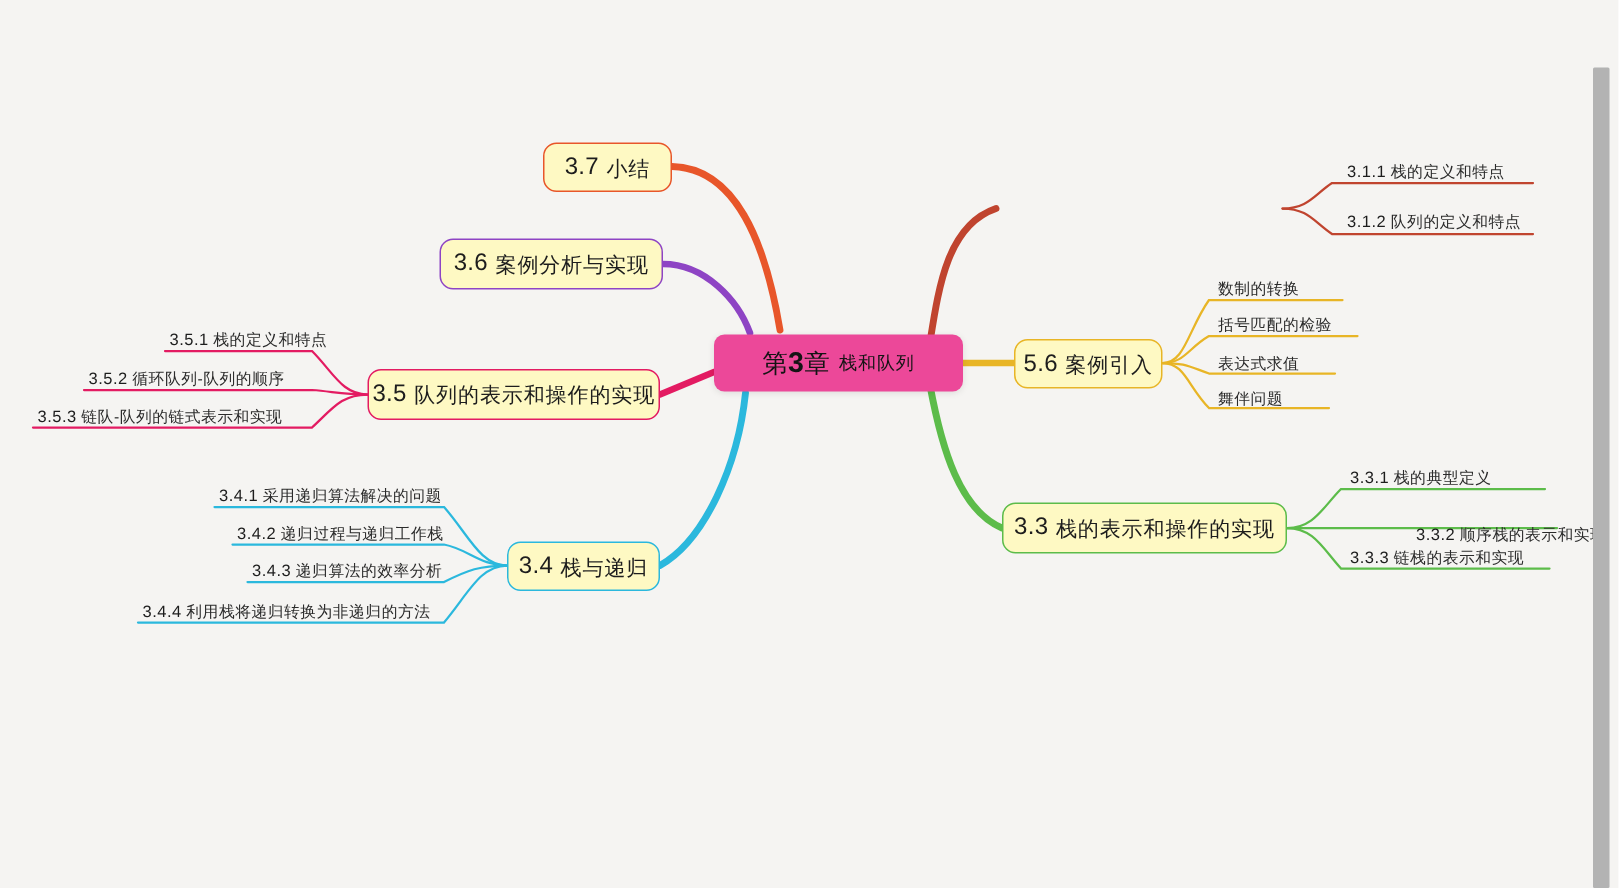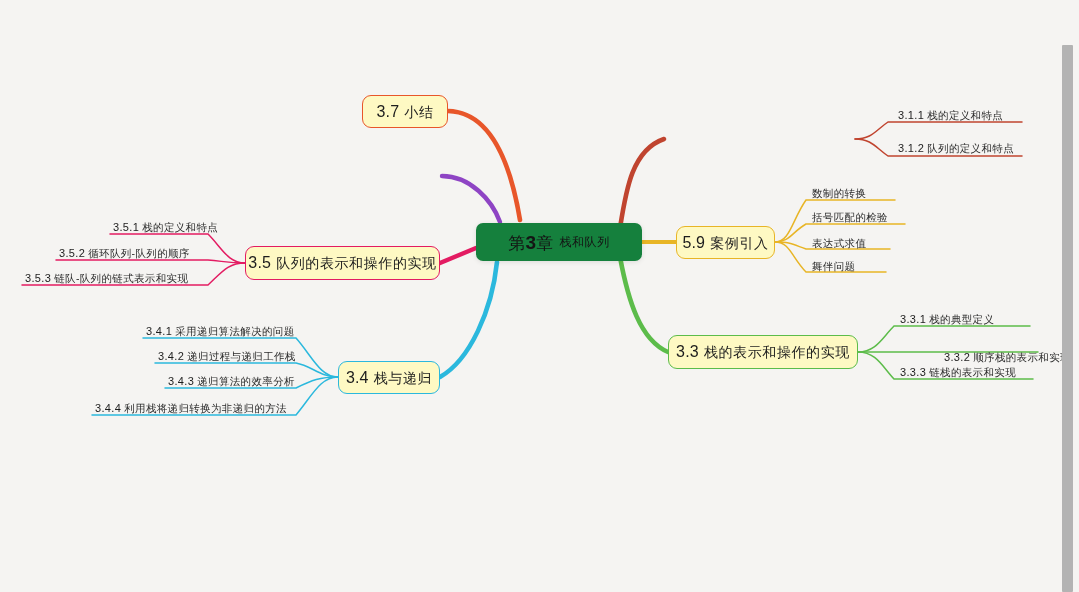--- a/index.html
+++ b/index.html
@@ -211,6 +211,10 @@
     <span class="lnum">3.5.3</span><span>链队-队列的链式表示和实现</span>
   </div>
 
+  <div class="node" style="left:293px; top:159px; width:149px; height:34px; border-color:#8e44c4;">
+    <span class="num">3.6</span>
+    <span class="txt">案例分析与实现</span>
+  </div>
 
   <div class="node" style="left:362px; top:95px; width:86px; height:33px; border-color:#e8562a;">
     <span class="num">3.7</span>

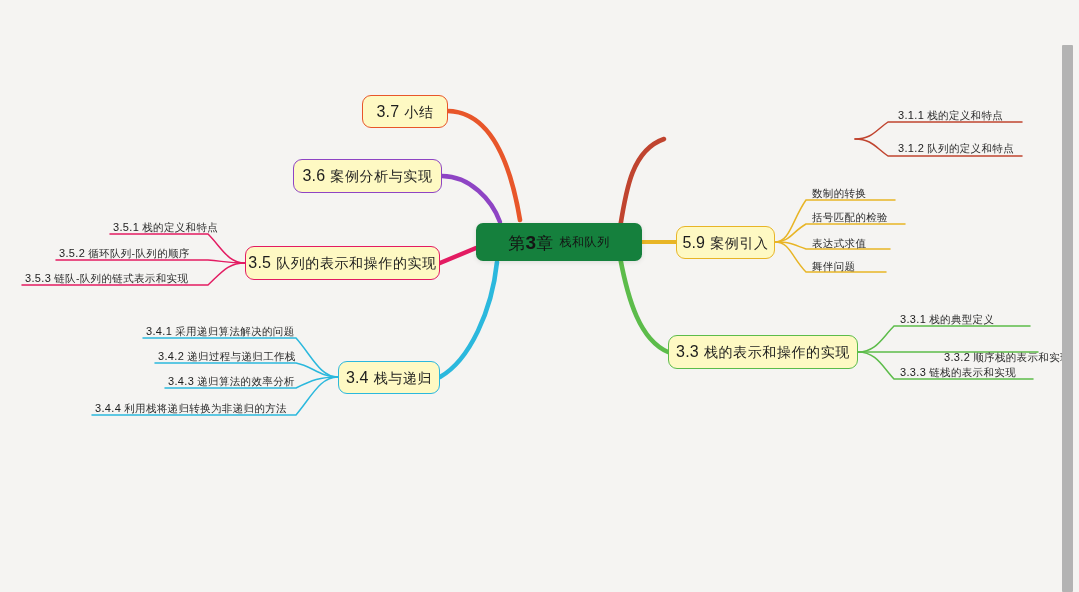--- a/index.html
+++ b/index.html
@@ -59,7 +59,7 @@
     height: 38px;
     border: none;
     border-radius: 7px;
-    background: #15803d;
+    background: #ec4899;
     box-shadow: 0 1px 5px rgba(0,0,0,0.10);
   }
   #root-node .num {

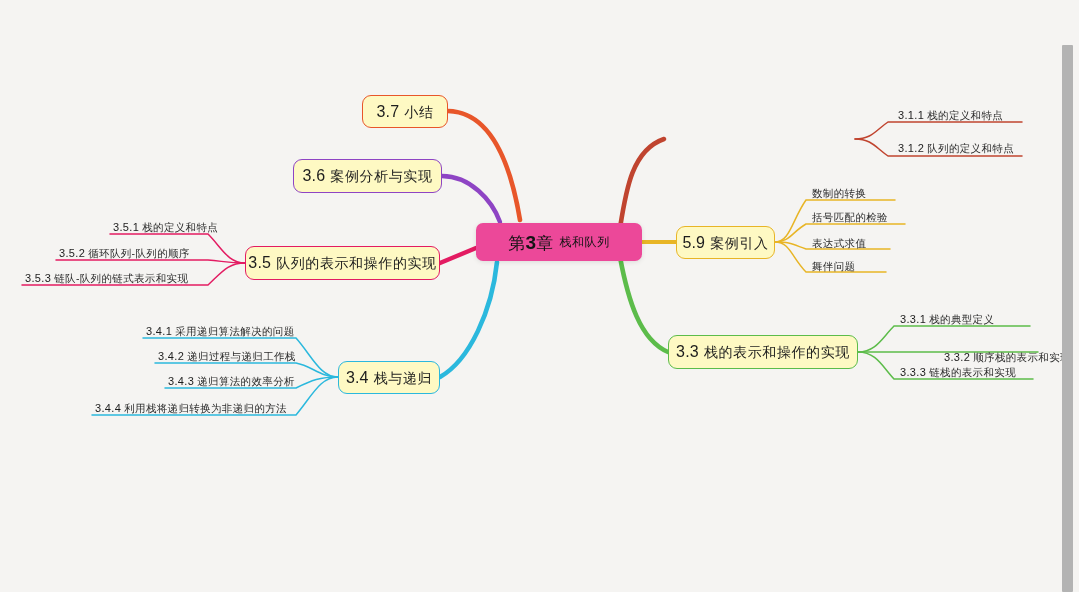--- a/index.html
+++ b/index.html
@@ -150,7 +150,7 @@
   </div>
 
   <div class="node" style="left:676px; top:226px; width:99px; height:33px; border-color:#e8b526;">
-    <span class="num">5.9</span>
+    <span class="num">5.6</span>
     <span class="txt">案例引入</span>
   </div>
   <div class="leaf" style="left:812px; top:188px;">

